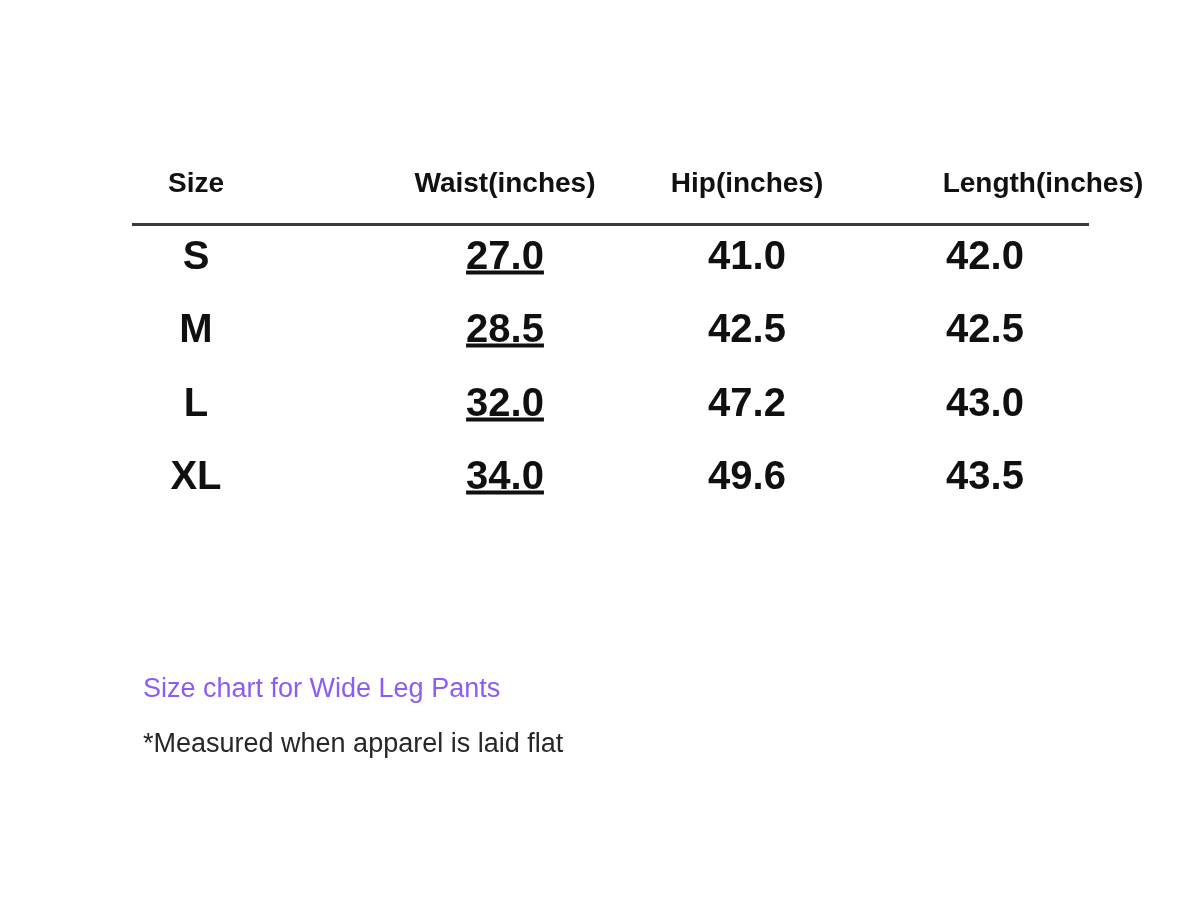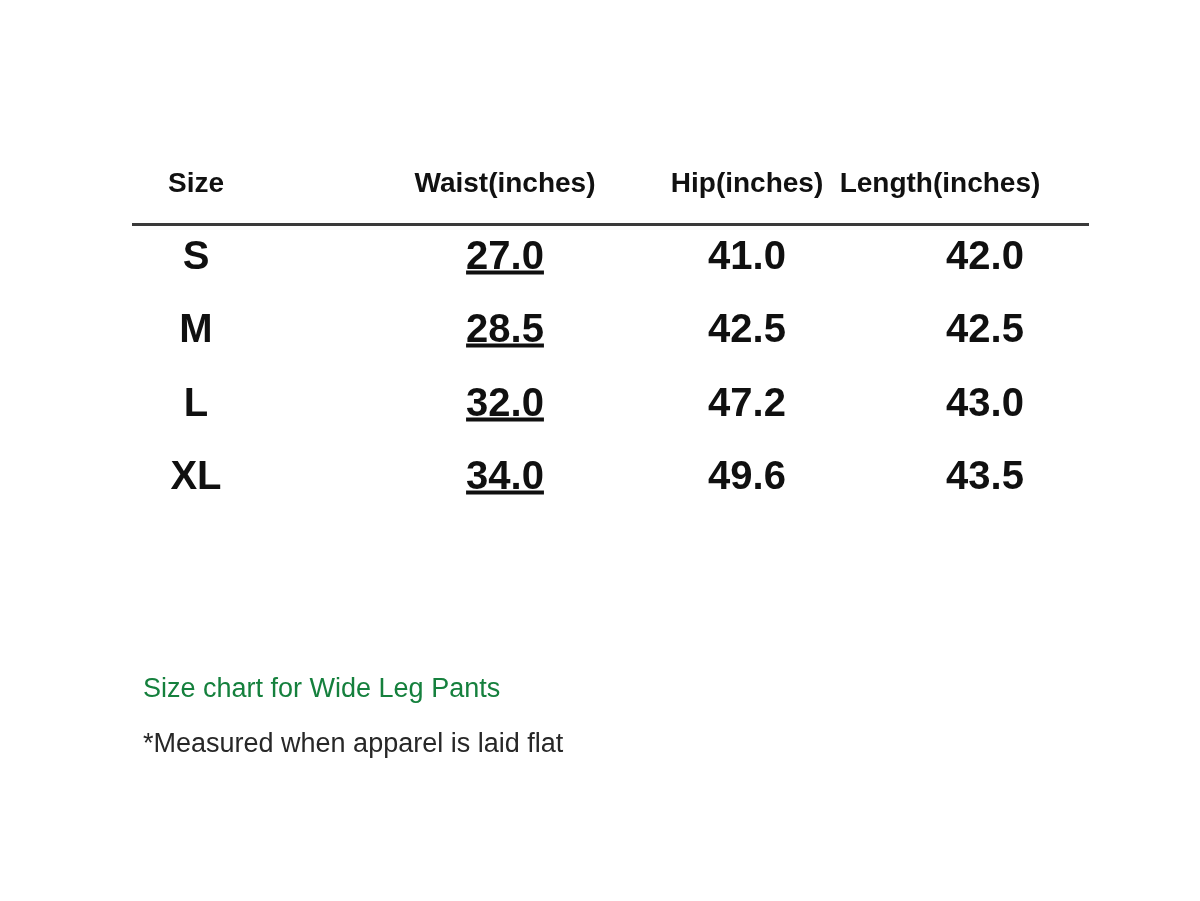--- a/index.html
+++ b/index.html
@@ -43,7 +43,7 @@
   .hcell.col-size   { left: 196px; }
   .hcell.col-waist  { left: 505px; }
   .hcell.col-hip    { left: 747px; }
-  .hcell.col-length { left: 940px; align-items: center; }
+  .hcell.col-length { left: 1043px; align-items: center; }
 
   
   .divider {

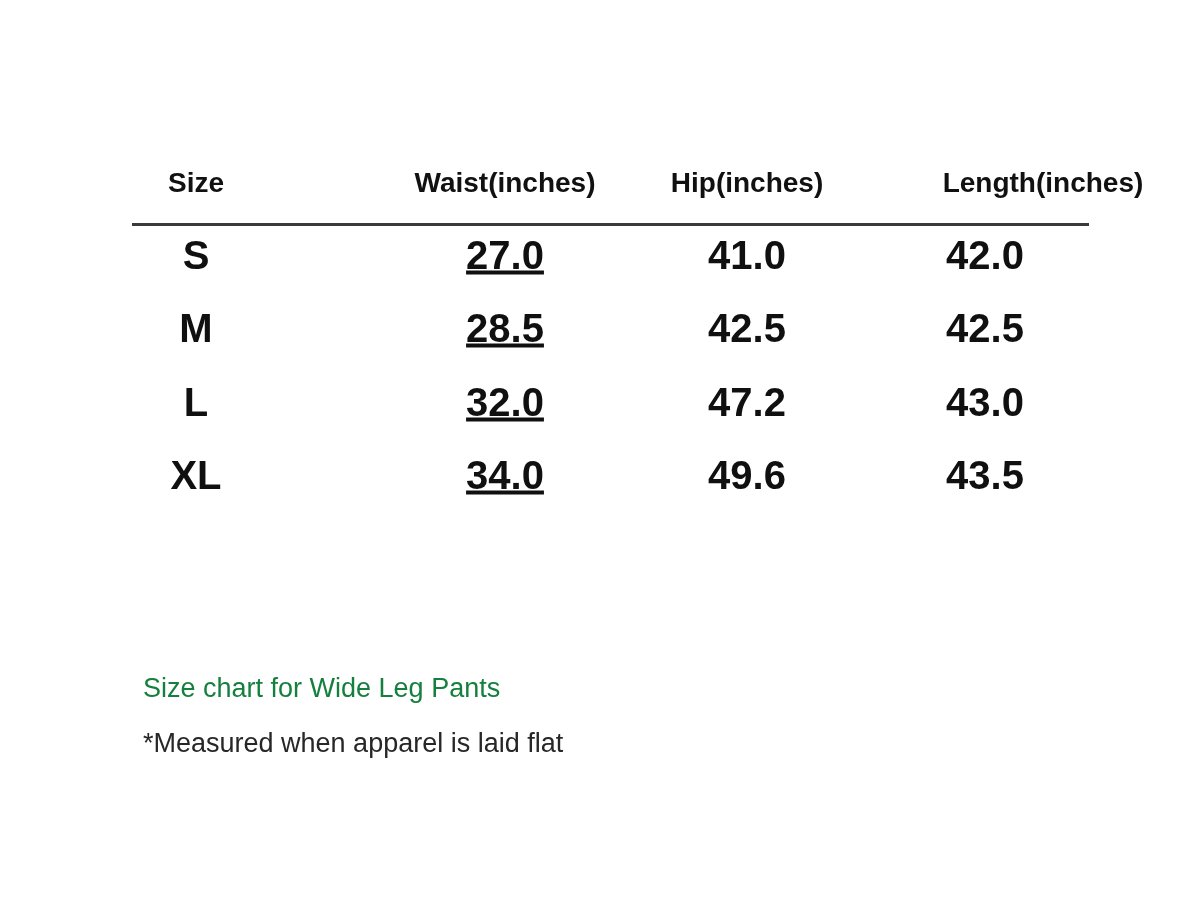--- a/index.html
+++ b/index.html
@@ -88,7 +88,7 @@
     font-size: 27px;
     font-weight: 400;
     line-height: 34px;
-    color: #15803d;
+    color: #8b5cf6;
     white-space: nowrap;
   }
   .note {

